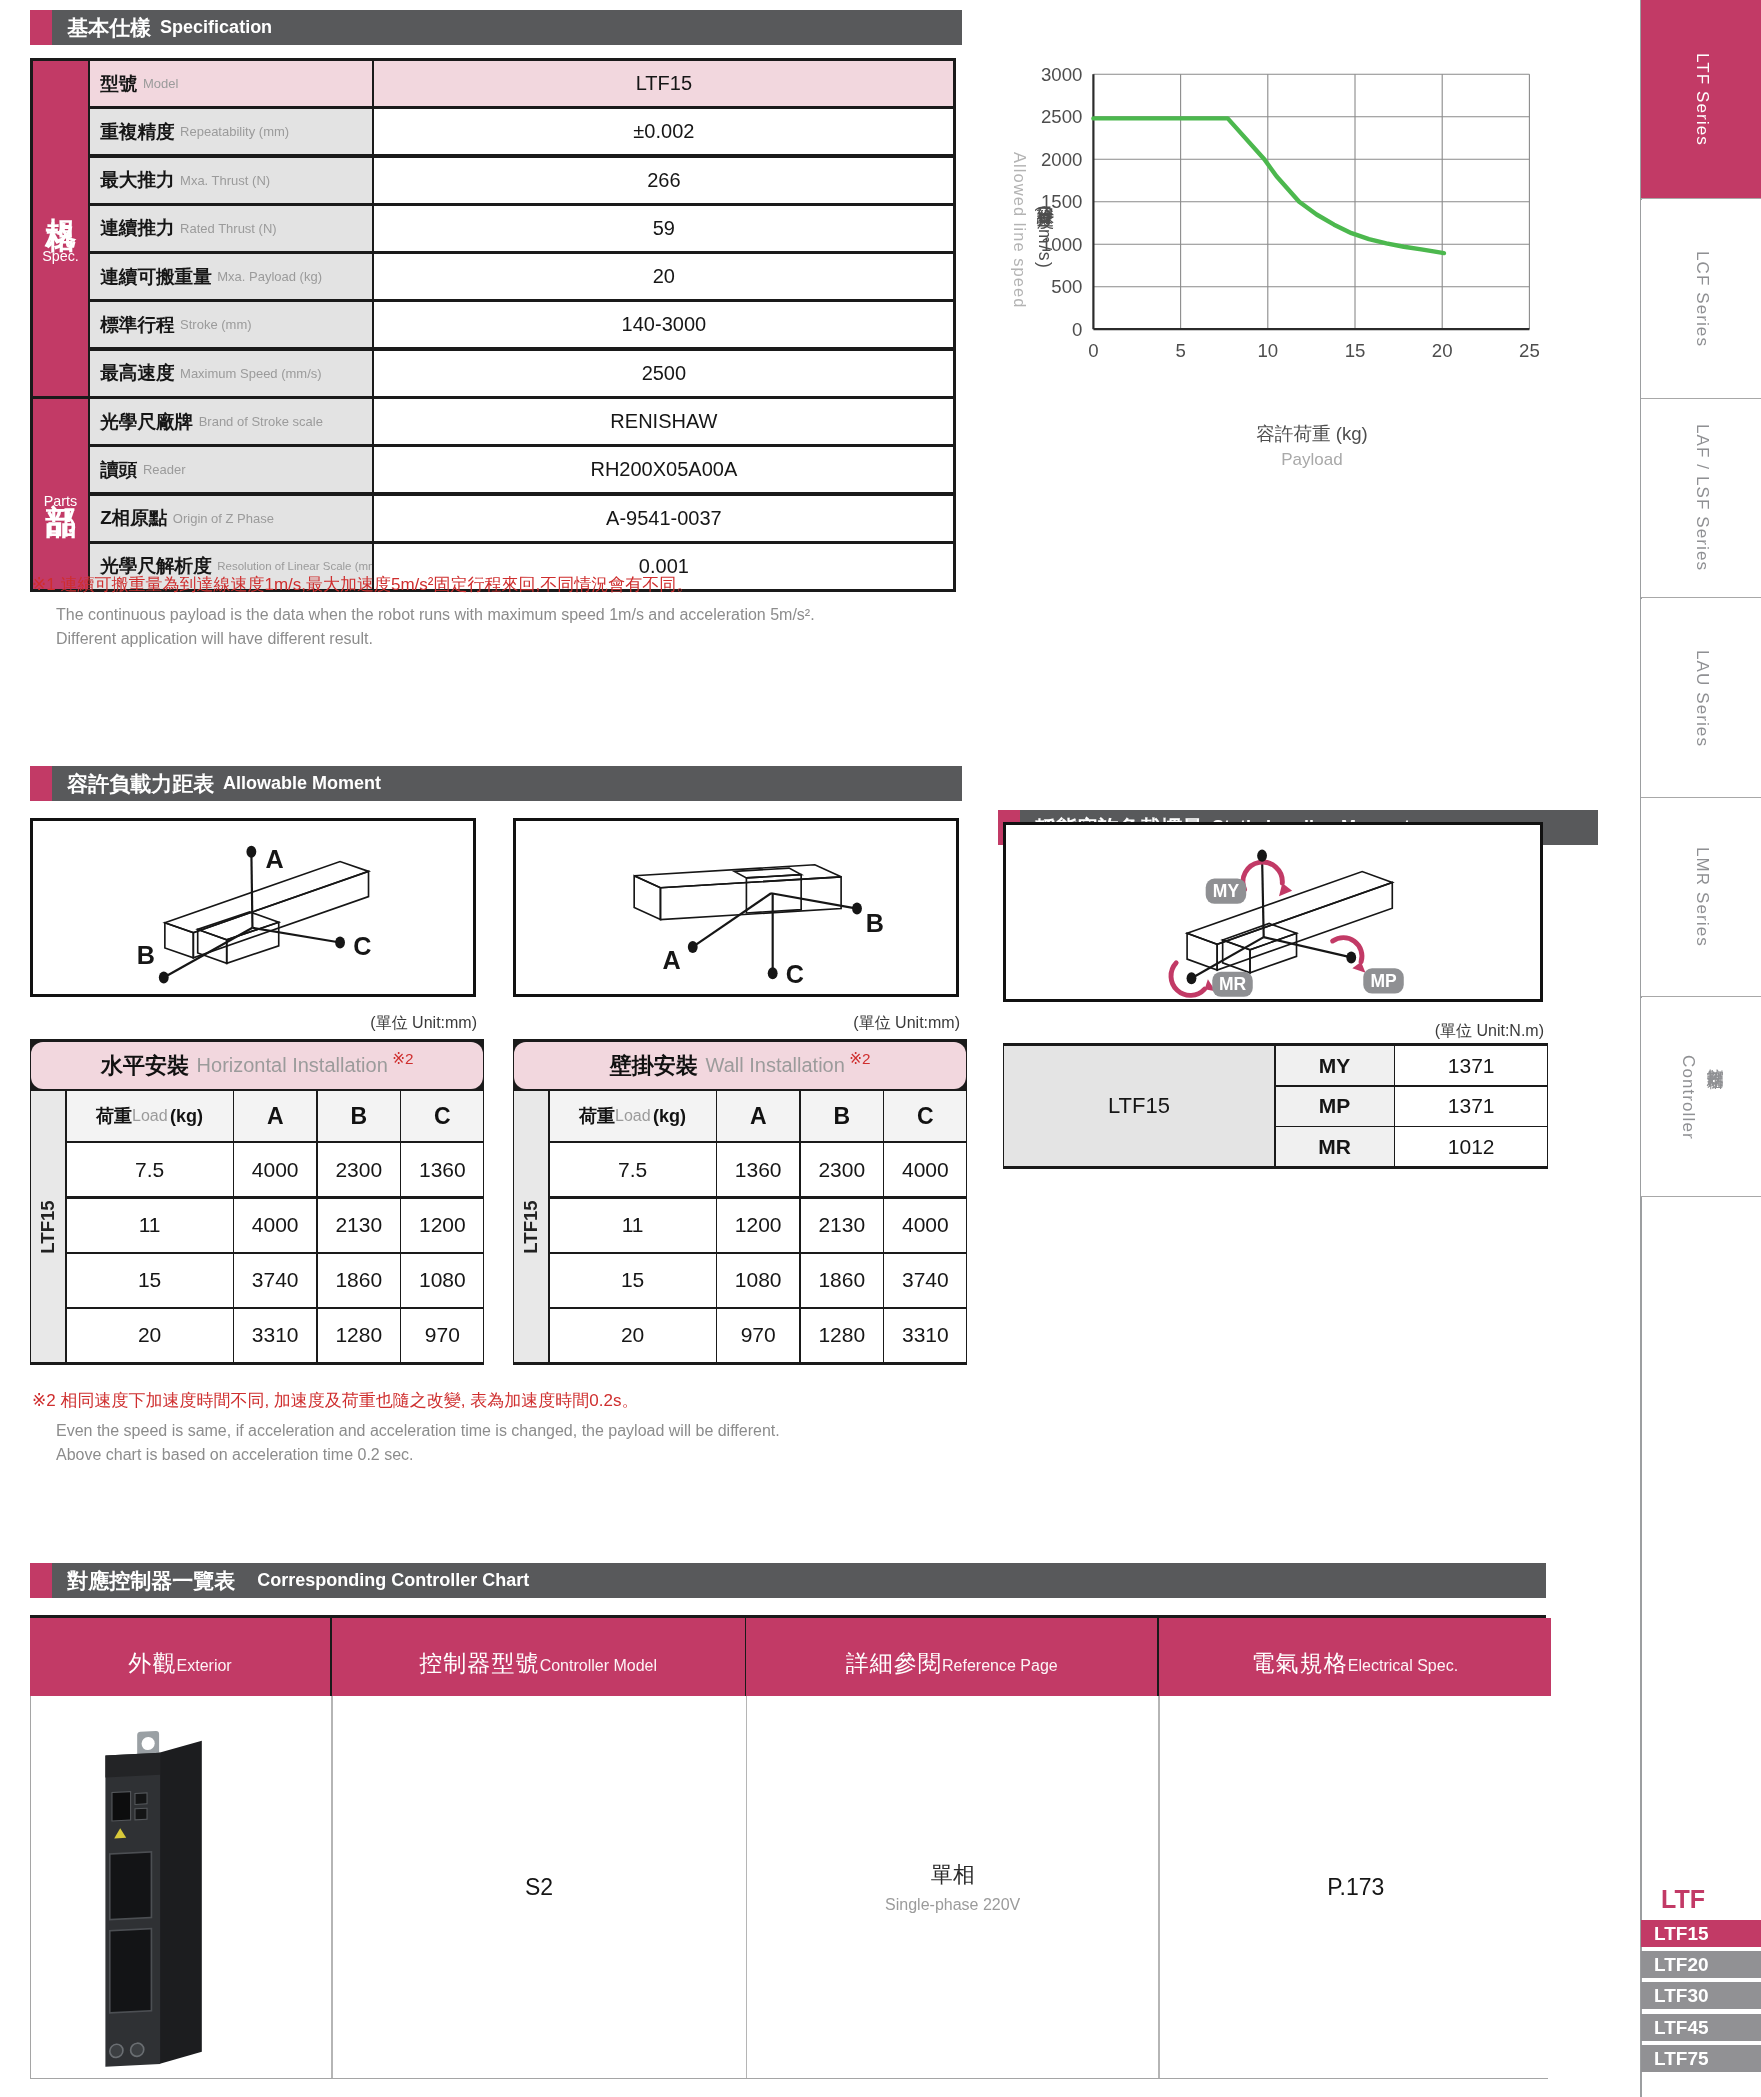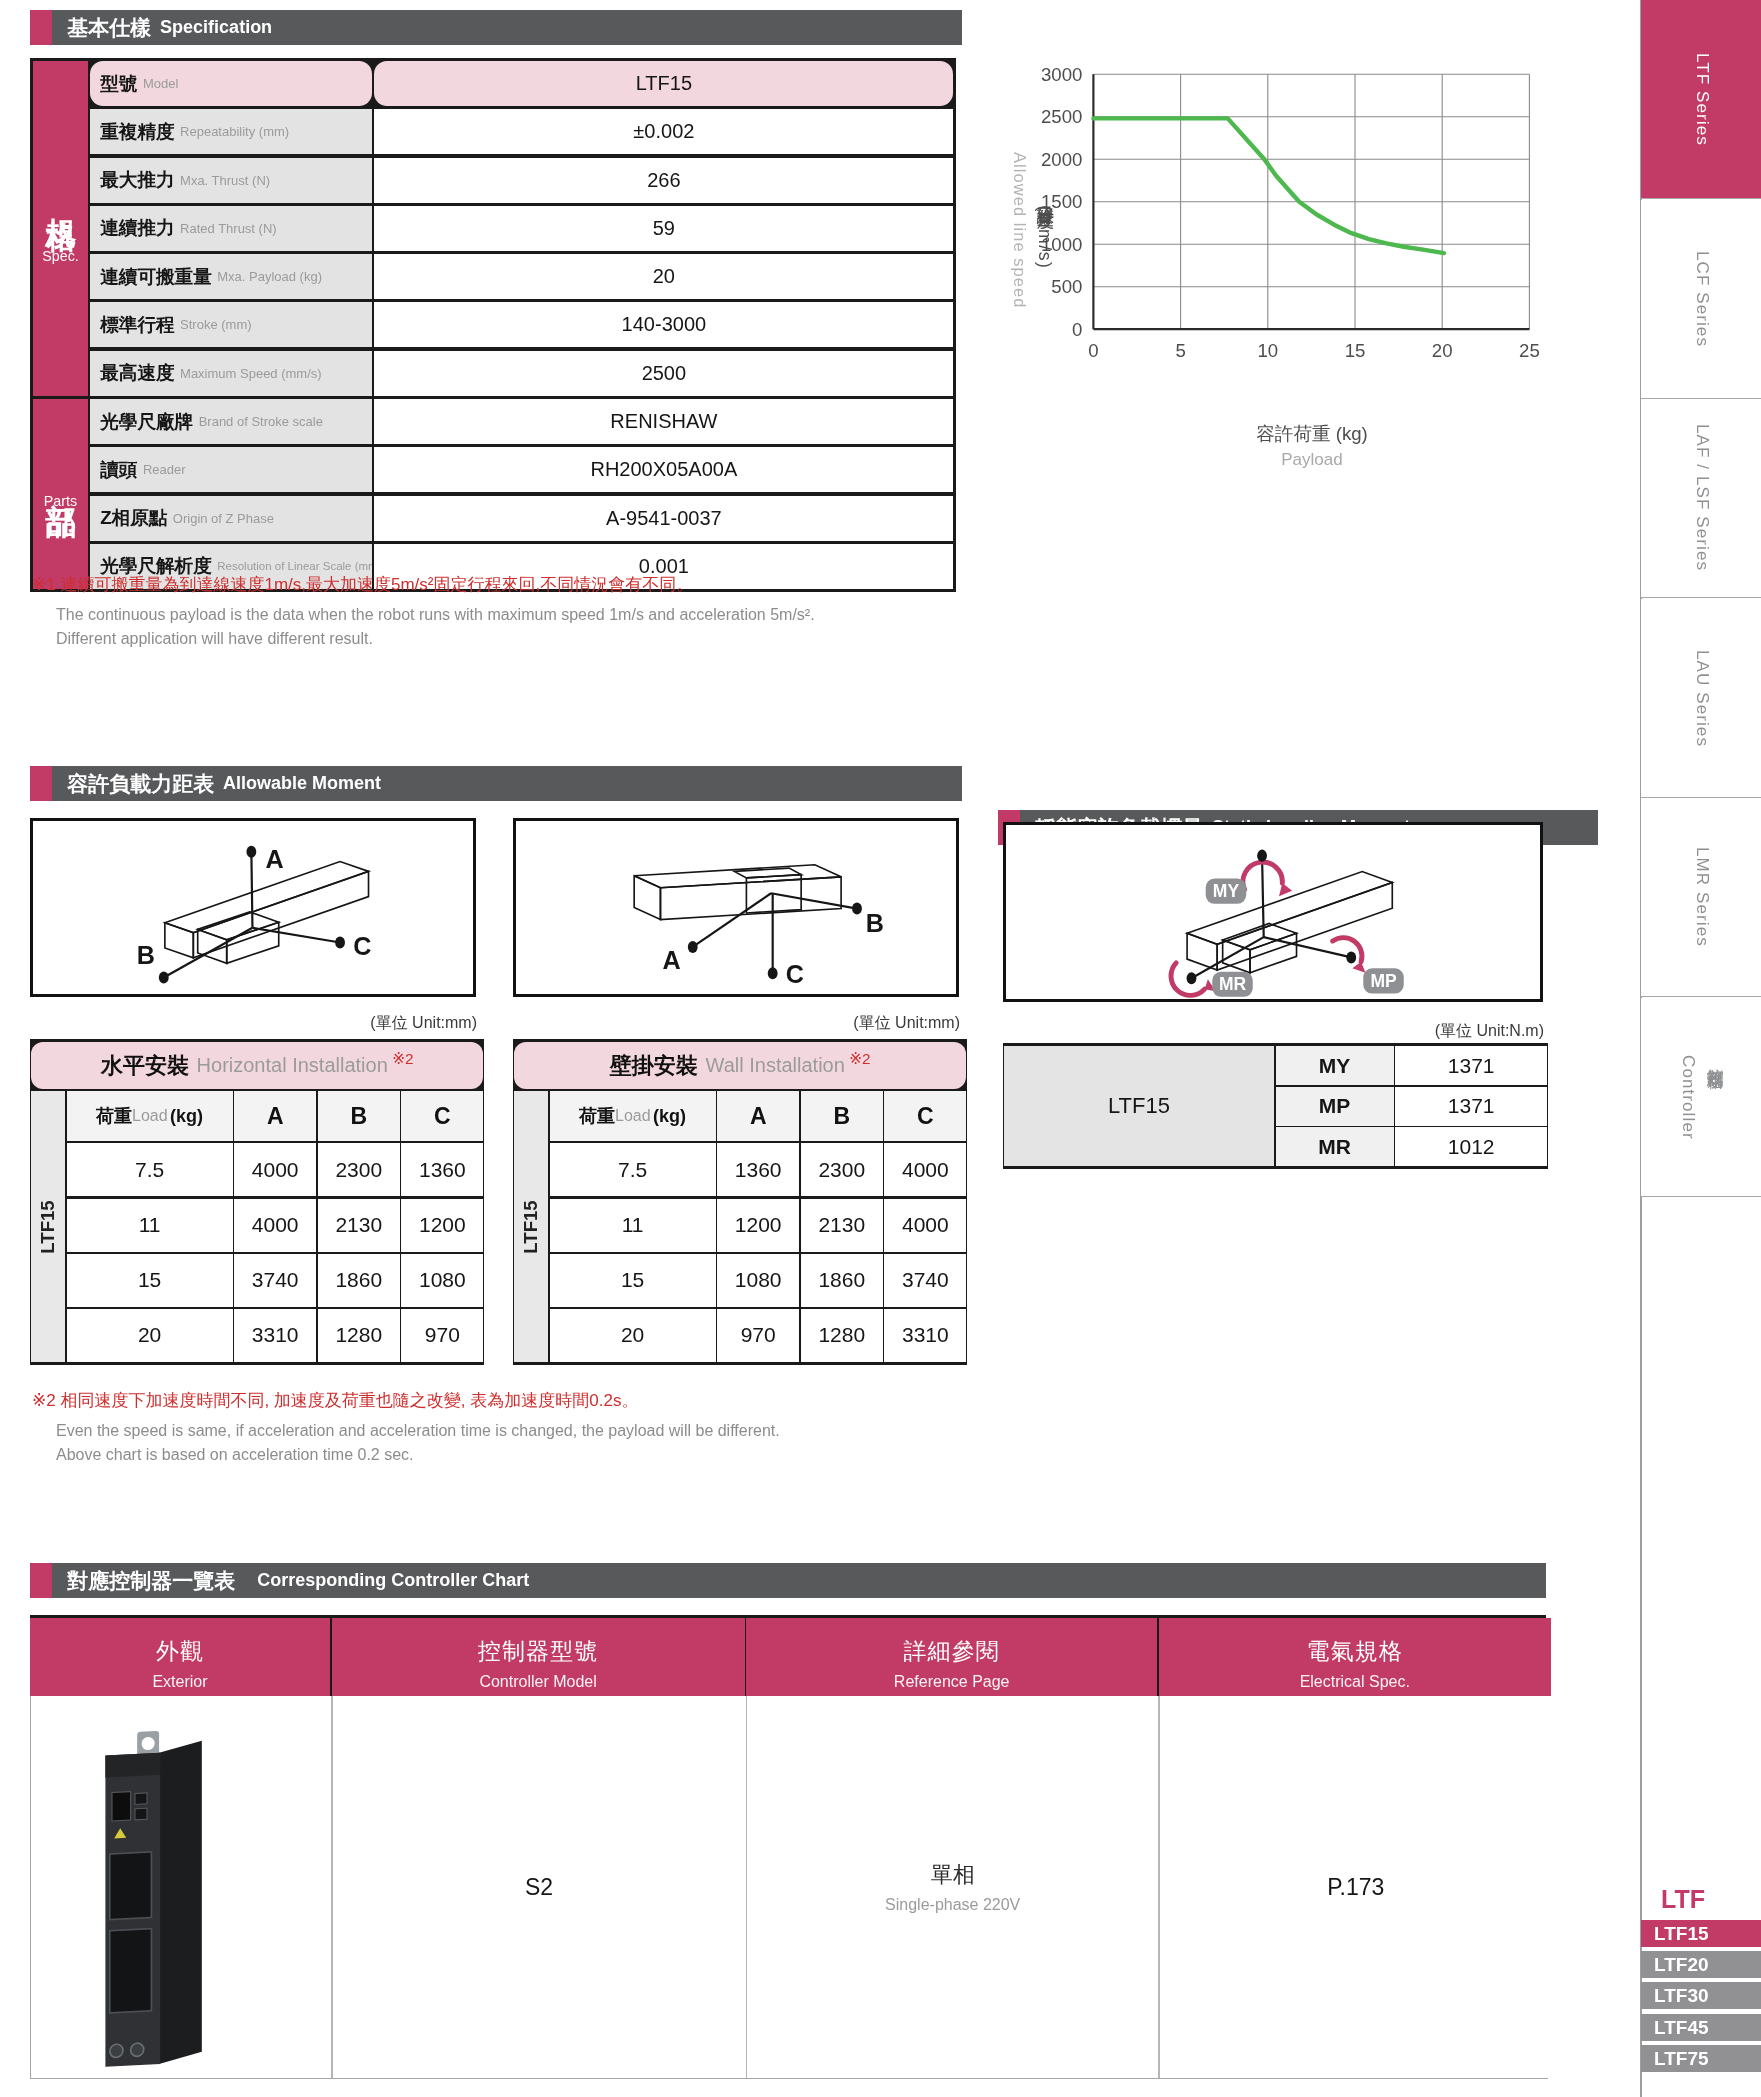--- a/index.html
+++ b/index.html
@@ -24,7 +24,7 @@
   .spec-label .en{font-size:13px;color:#9b9b9b;margin-left:5.5px;}
   .spec-label .en.en-sm{font-size:11.5px;}
   .spec-value{background:#fff;display:flex;align-items:center;justify-content:center;font-size:20px;color:#161616;}
-  .row-pink{background:#f2d7de !important;border-radius:13px;}
+  .row-pink{background:#f2d7de !important;}
 
   
   .note{position:absolute;width:965px;}

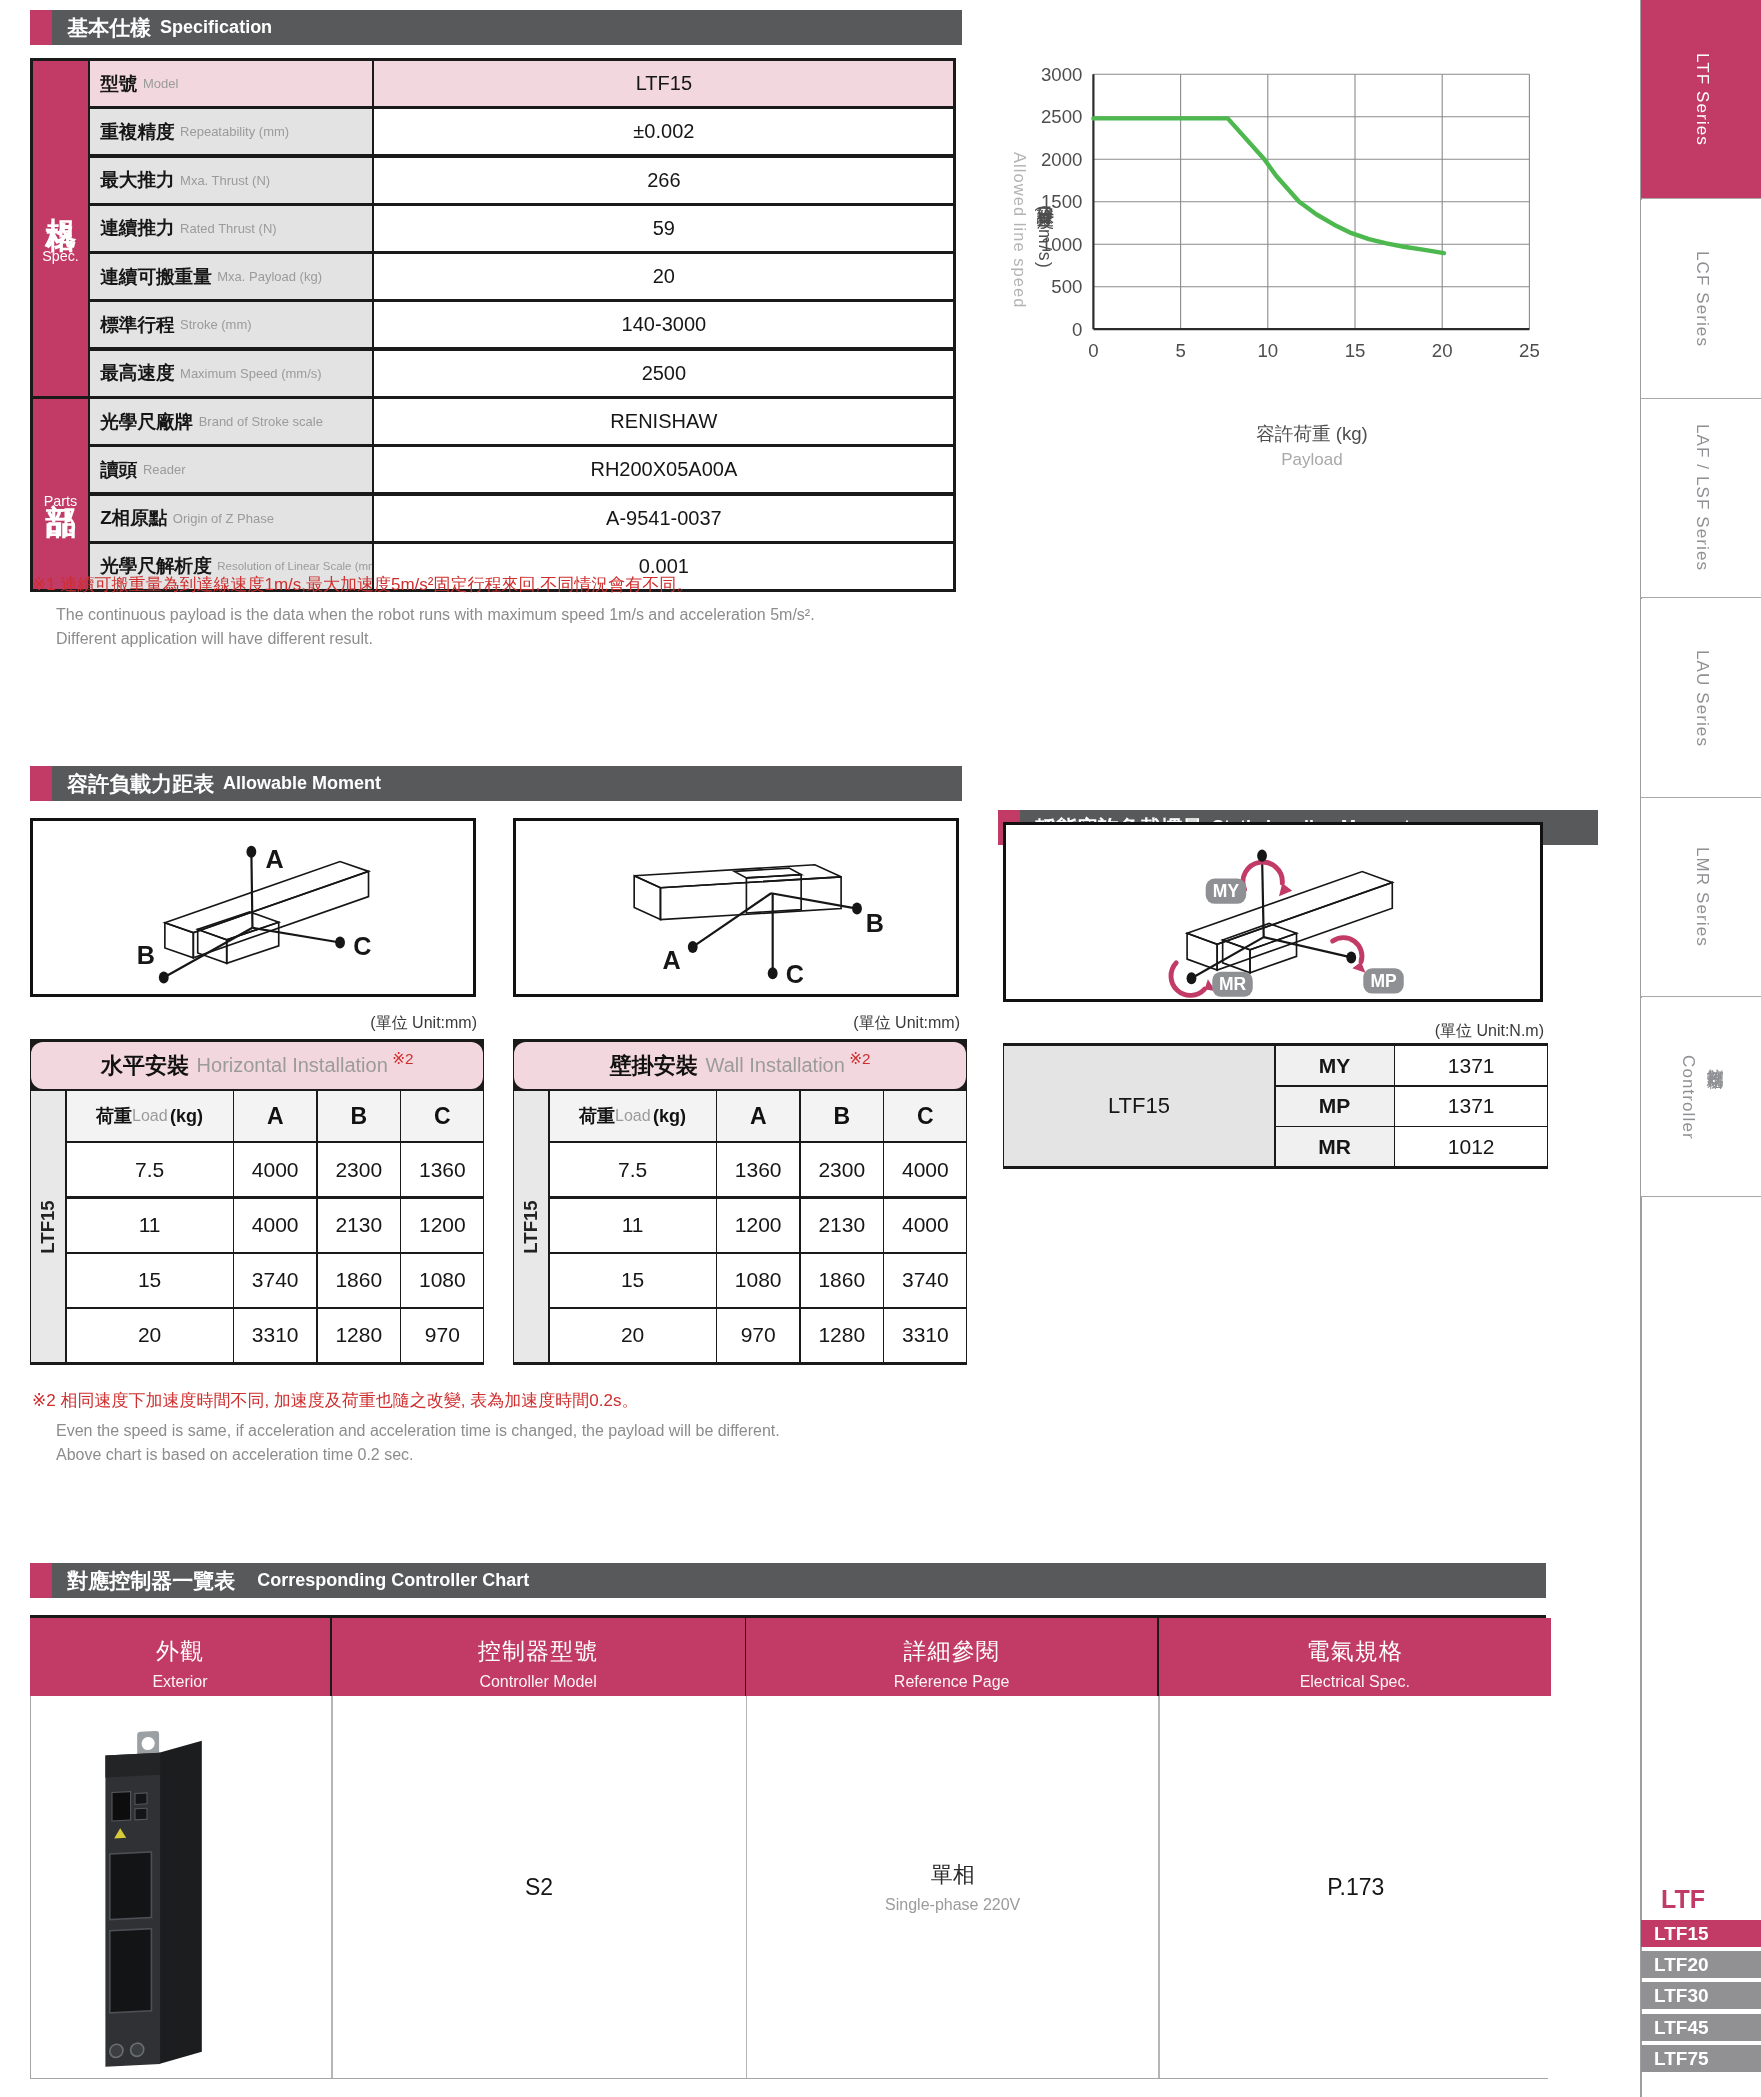--- a/index.html
+++ b/index.html
@@ -75,7 +75,7 @@
   #ctrl-header{position:absolute;left:30px;top:1615px;width:1516px;display:grid;
     grid-template-columns:300px 413px 411px 392px;column-gap:1.6px;background:#1a1a1a;
     border-top:3.8px solid #1a1a1a;}
-  .ctrl-hcell{height:91px;background:#c23a66;display:flex;flex-direction:column;align-items:center;justify-content:center;}
+  .ctrl-hcell{height:91px;background:#c23a66;display:flex;flex-direction:row;align-items:center;justify-content:center;}
   .ctrl-hcell .zh{color:#fff;font-size:23px;letter-spacing:1.1px;}
   .ctrl-hcell .en{color:#fdf3f6;font-size:16px;margin-top:5.5px;}
   #ctrl-body{position:absolute;left:30px;top:1696px;width:1516px;height:382px;display:grid;

